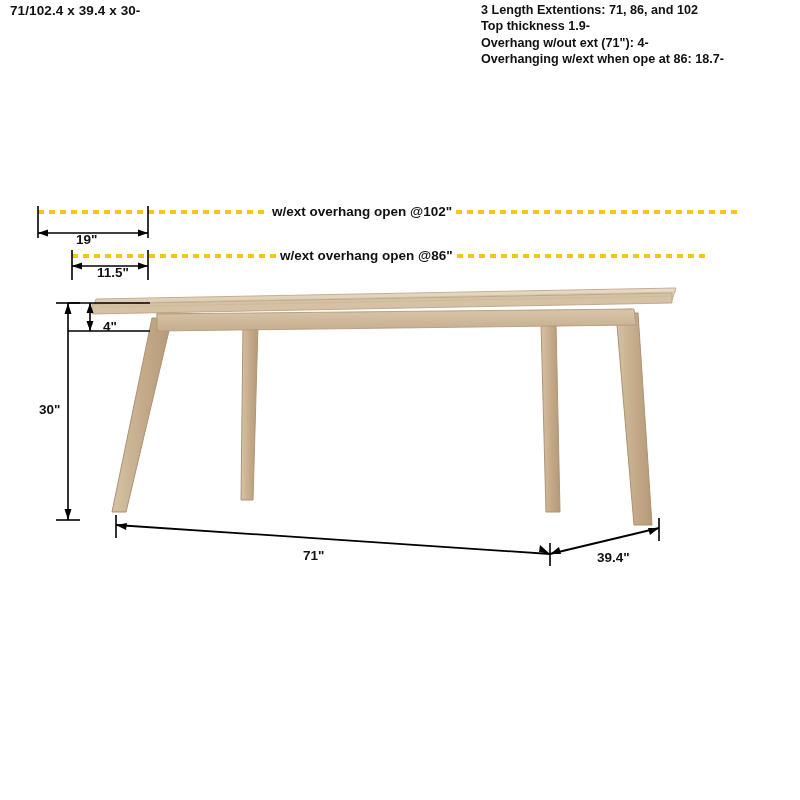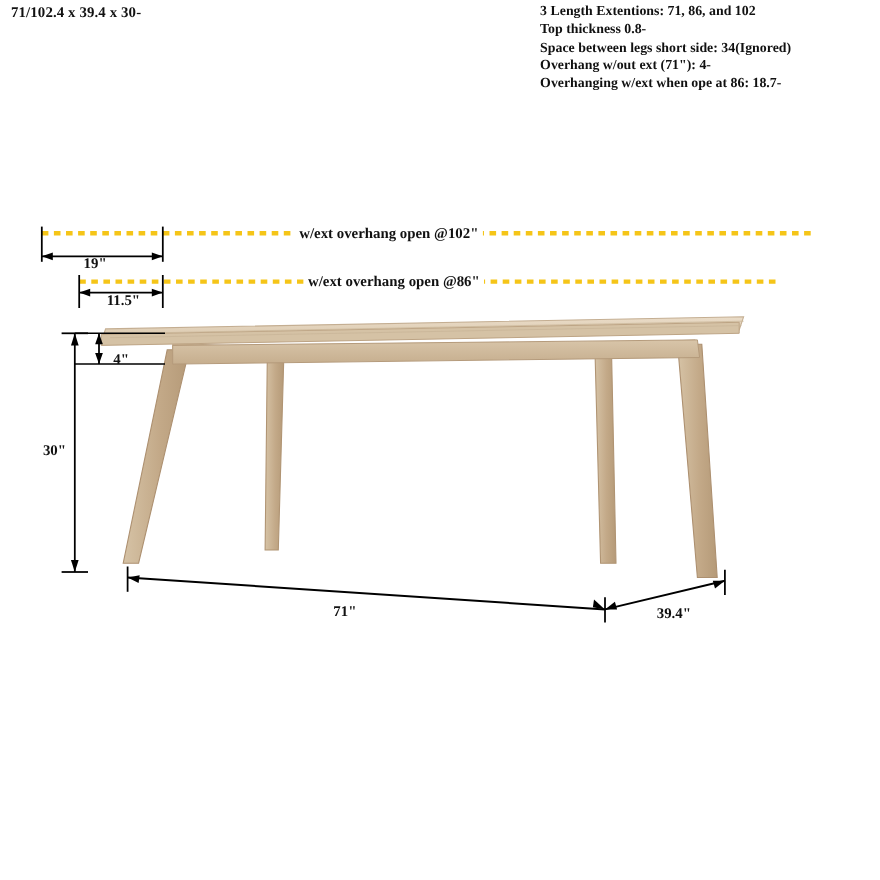--- a/index.html
+++ b/index.html
@@ -18,7 +18,7 @@
   .stage {
     position: absolute;
     left: 0; top: 0;
-    width: 648px; height: 800px; font-family: Liberation Serif, serif;
+    width: 648px; height: 800px;
   }
 
   

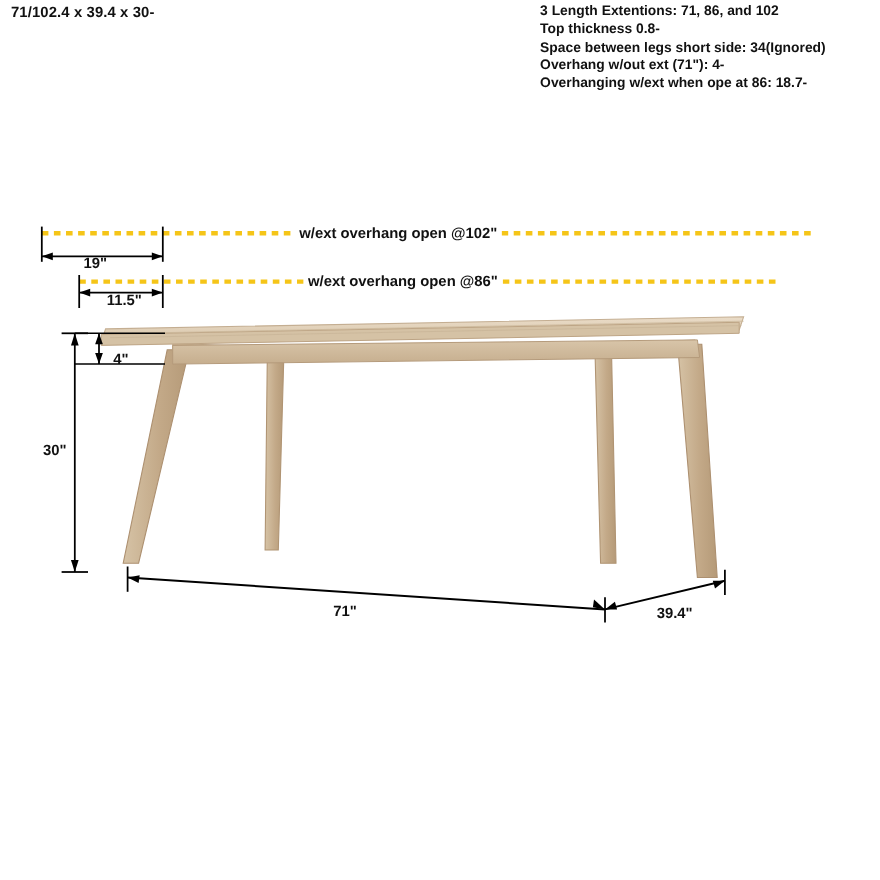--- a/index.html
+++ b/index.html
@@ -33,7 +33,7 @@
   }
   .spec-list {
     position: absolute;
-    left: 491px;
+    left: 481px;
     top: 2px;
     width: 300px;
     font-size: 12.6px;

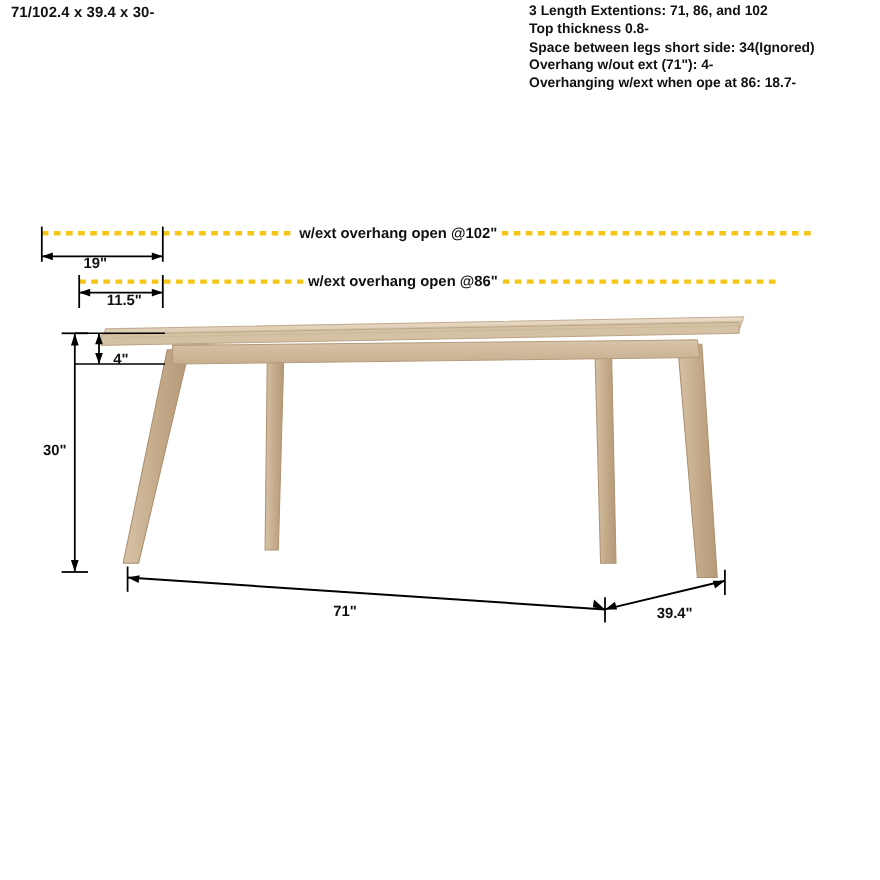--- a/index.html
+++ b/index.html
@@ -77,7 +77,7 @@
 
   <div class="spec-list">
     <div>3 Length Extentions: 71, 86, and 102</div>
-    <div>Top thickness 0.8-</div>
+    <div>Top thickness 1.9-</div>
     <div>Space between legs short side: 34(Ignored)</div>
     <div>Overhang w/out ext (71"): 4-</div>
     <div>Overhanging w/ext when ope at 86: 18.7-</div>

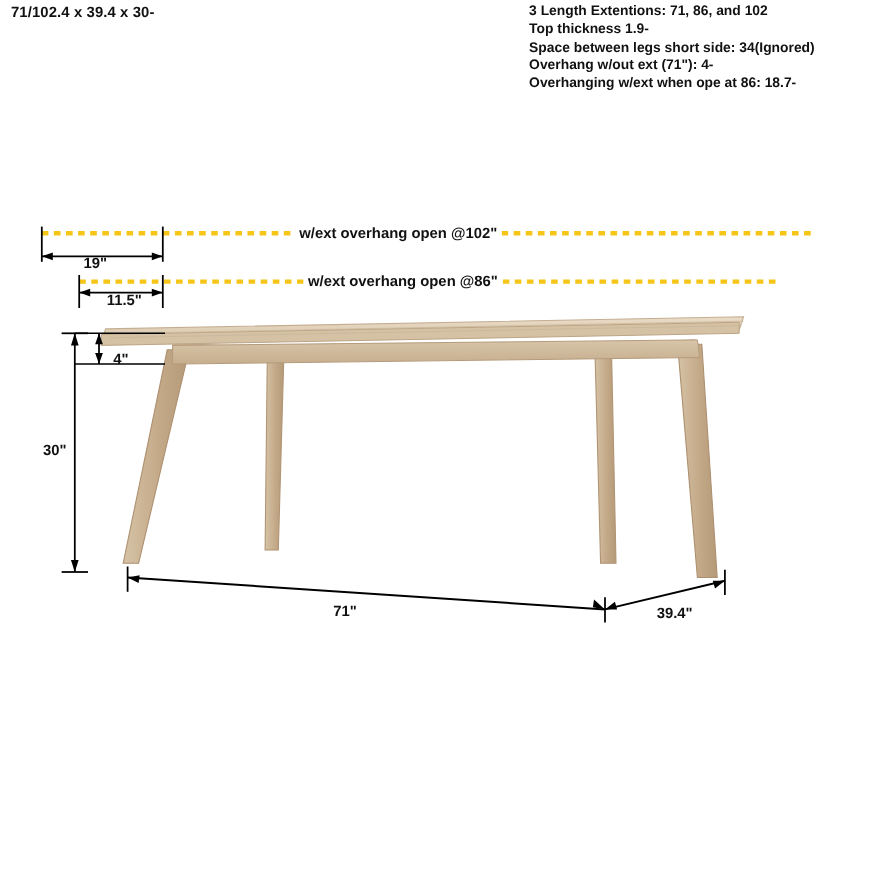--- a/index.html
+++ b/index.html
@@ -78,7 +78,6 @@
   <div class="spec-list">
     <div>3 Length Extentions: 71, 86, and 102</div>
     <div>Top thickness 1.9-</div>
-    <div>Space between legs short side: 34(Ignored)</div>
     <div>Overhang w/out ext (71"): 4-</div>
     <div>Overhanging w/ext when ope at 86: 18.7-</div>
   </div>

